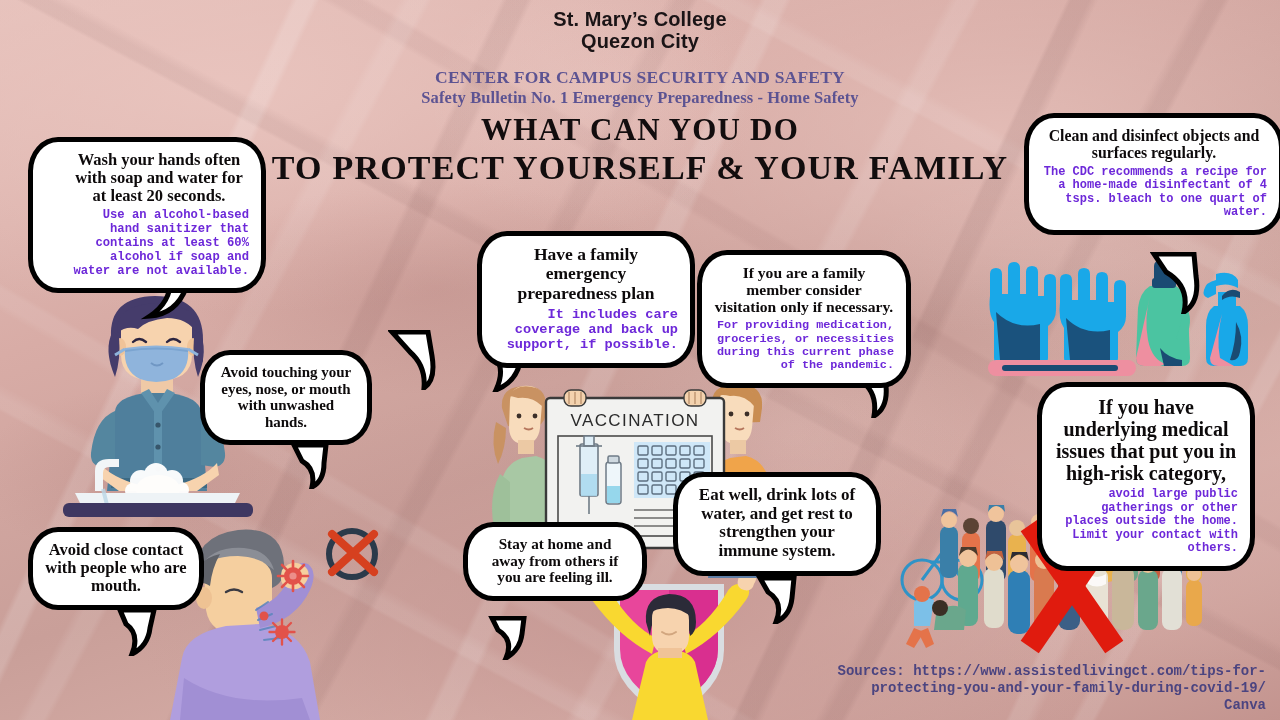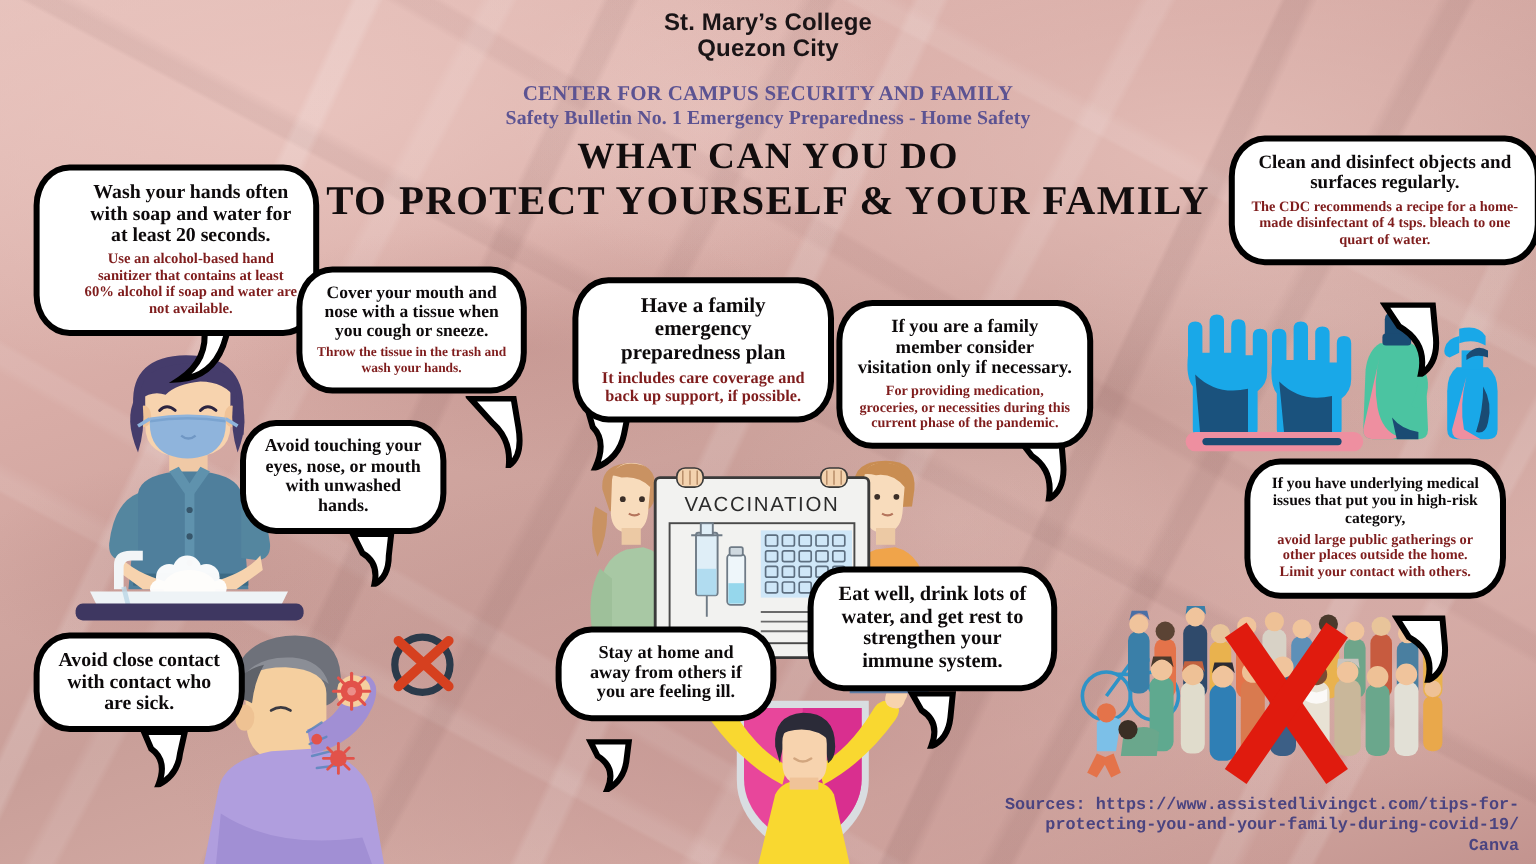--- a/index.html
+++ b/index.html
@@ -576,7 +576,7 @@
       <div>St. Mary’s College</div>
       <div>Quezon City</div>
     </div>
-    <div class="center-line">CENTER FOR CAMPUS SECURITY AND FAMILY</div>
+    <div class="center-line">CENTER FOR CAMPUS SECURITY AND SAFETY</div>
     <div class="bulletin-line">Safety Bulletin No. 1 Emergency Preparedness - Home Safety</div>
     <div class="main-title">
       <span class="l1">WHAT CAN YOU DO</span>

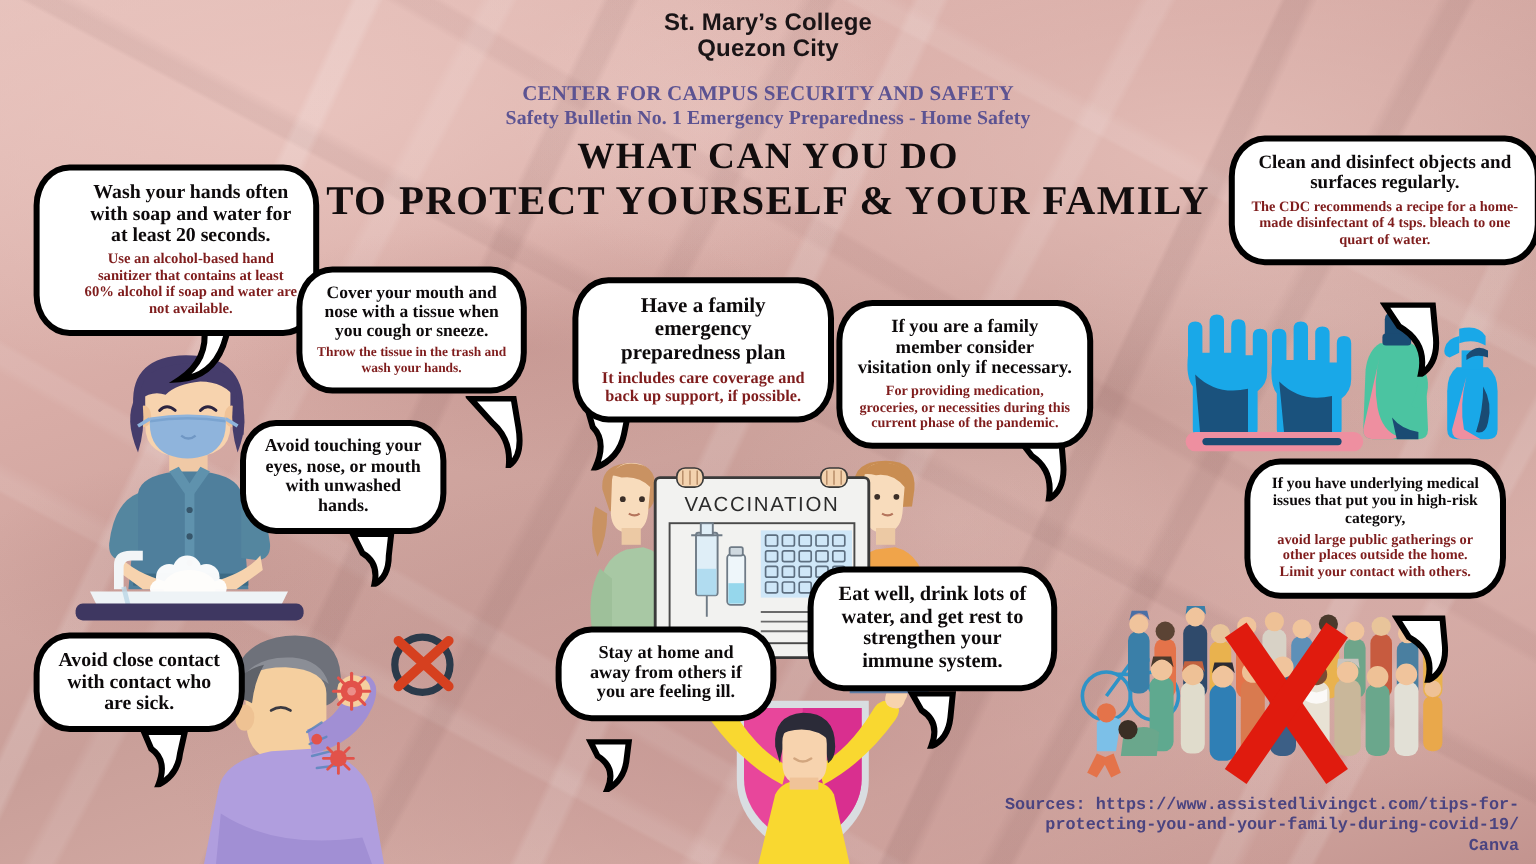--- a/index.html
+++ b/index.html
@@ -88,8 +88,8 @@
     font-weight: 700; color: #0d0a0b; line-height: 1.1;
   }
   .bubble .sub {
-    font-family: Liberation Serif, serif;
-    font-weight: 700; color: #7f1d1d; line-height: 1.13; margin-top: 4px;
+    font-family: Liberation Mono, monospace;
+    font-weight: 700; color: #6d28d9; line-height: 1.13; margin-top: 4px; text-align: right;
   }
   .tail { position: absolute; z-index: 29; }
   .tail svg { display: block; }

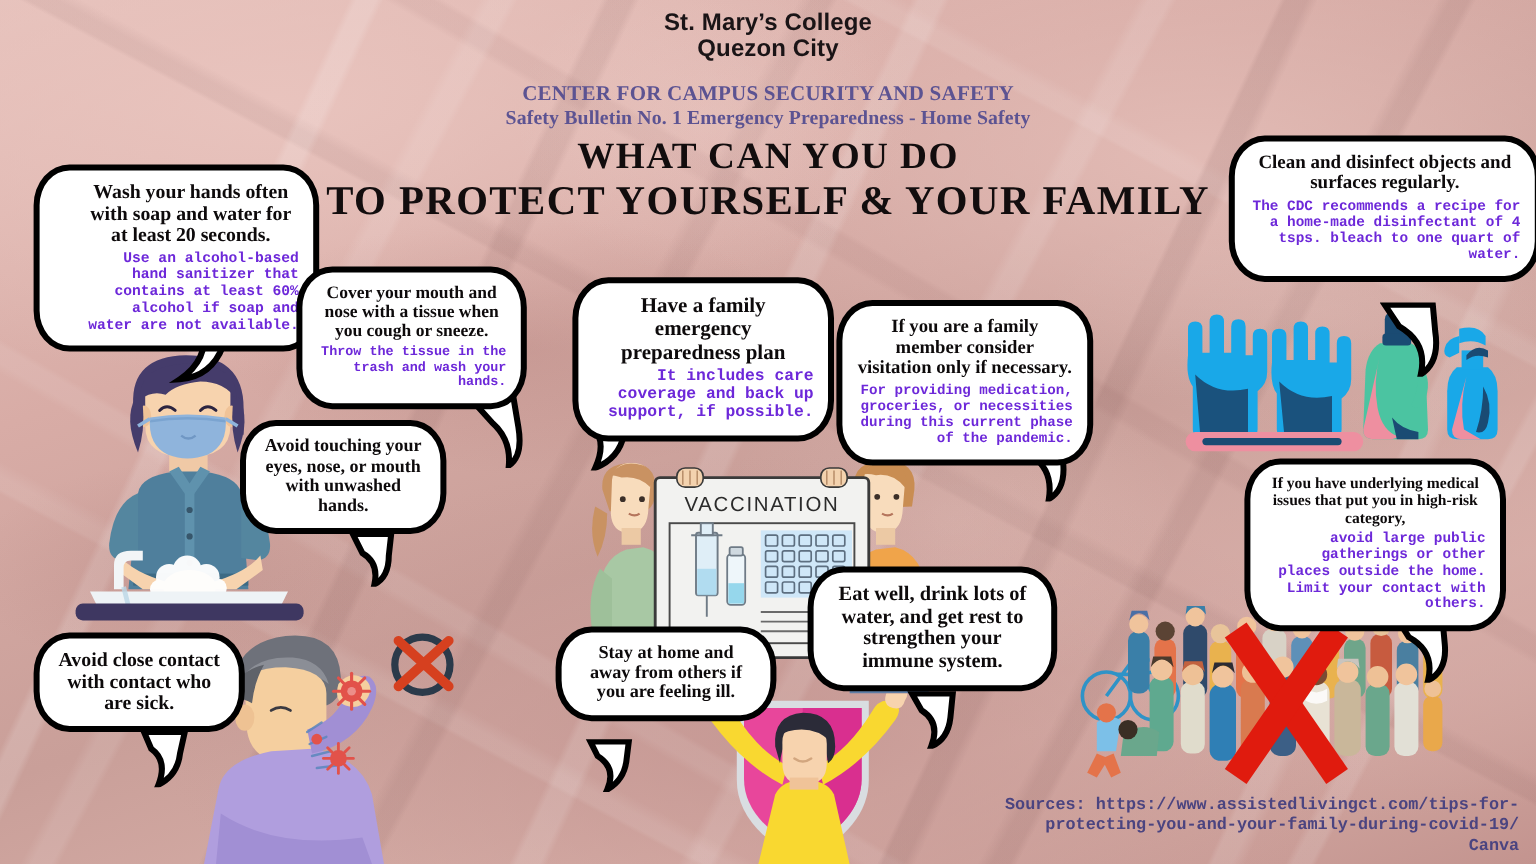--- a/index.html
+++ b/index.html
@@ -640,10 +640,6 @@
     <div class="sub">Use an alcohol-based hand sanitizer that contains at least 60% alcohol if soap and water are not available.</div>
   </div>
 
-  <div class="bubble" id="b-cover">
-    <div class="head">Cover your mouth and nose with a tissue when you cough or sneeze.</div>
-    <div class="sub">Throw the tissue in the trash and wash your hands.</div>
-  </div>
 
   <div class="bubble" id="b-touch">
     <div class="head">Avoid touching your eyes, nose, or mouth with unwashed hands.</div>

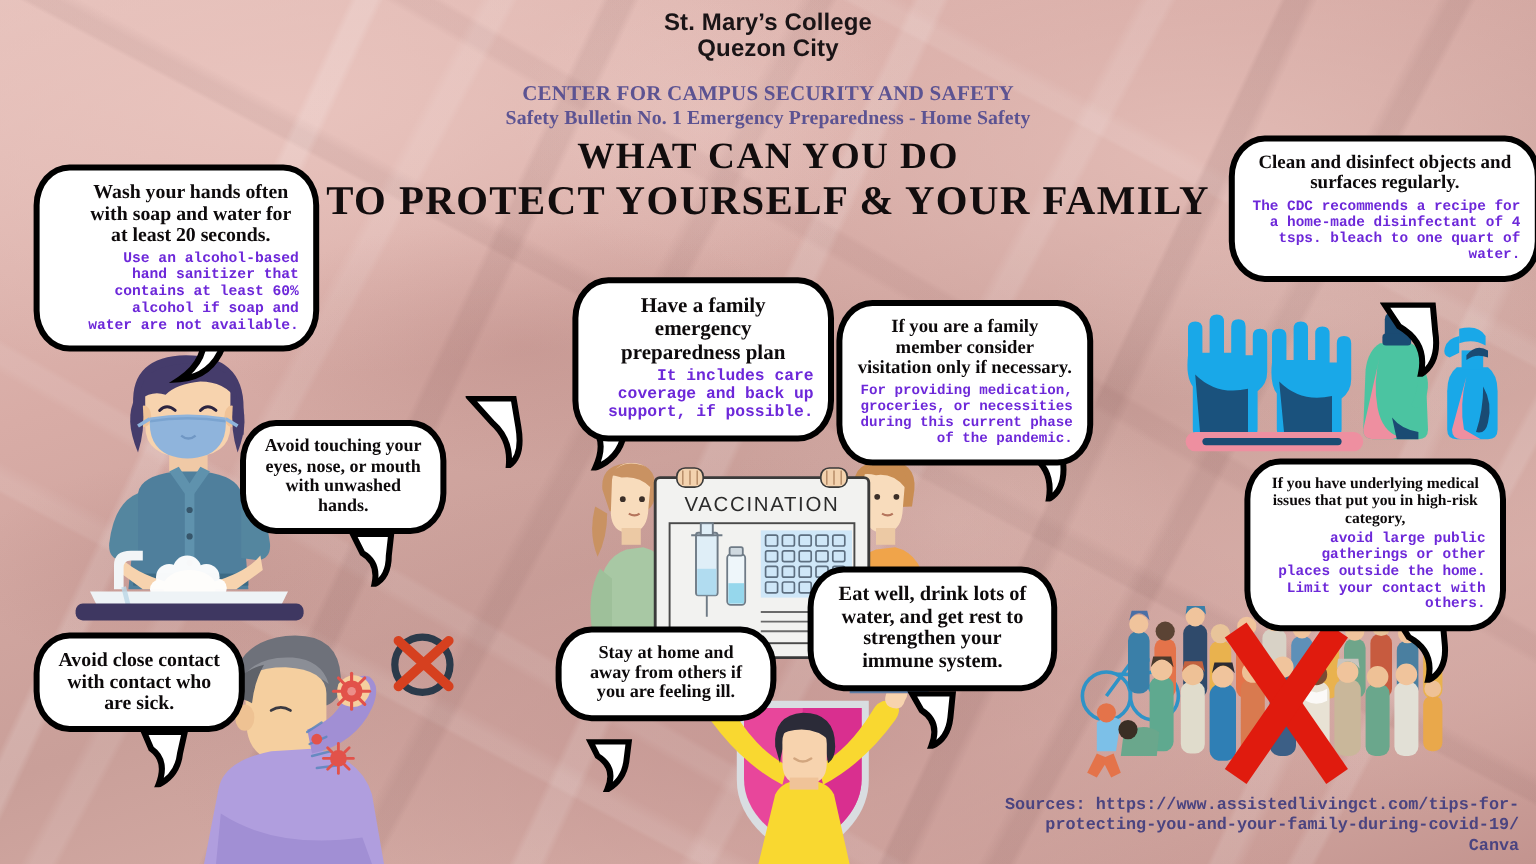--- a/index.html
+++ b/index.html
@@ -128,7 +128,7 @@
   #b-clean .sub  { font-size: 12px; }
 
   #b-risk { left: 1037px; top: 382px; width: 218px; }
-  #b-risk .head { font-size: 13px; }
+  #b-risk .head { font-size: 20px; }
   #b-risk .sub  { font-size: 12px; }
 
   

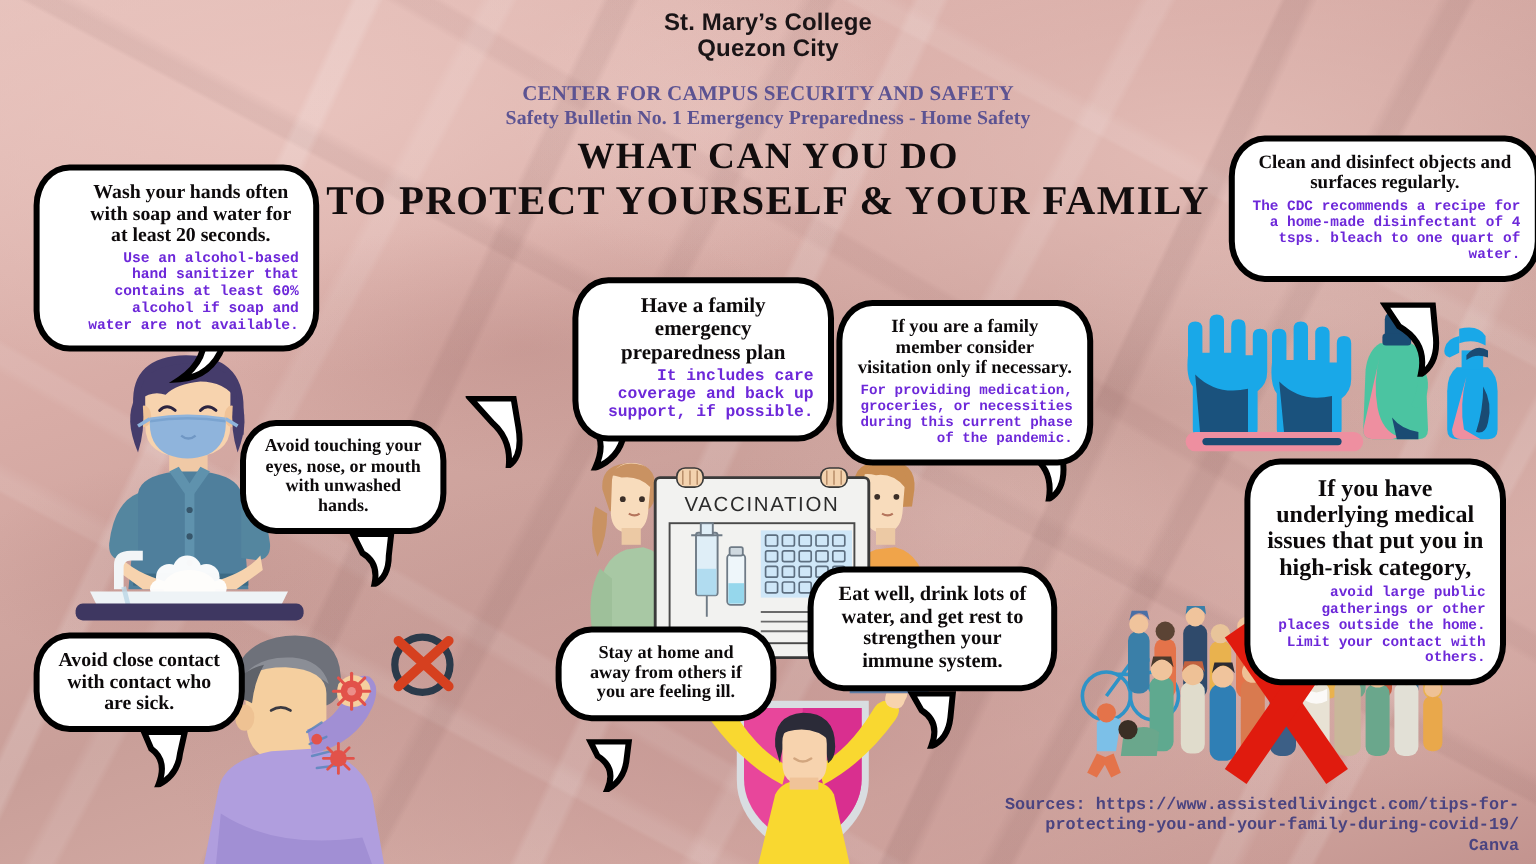--- a/index.html
+++ b/index.html
@@ -646,7 +646,7 @@
   </div>
 
   <div class="bubble" id="b-close">
-    <div class="head">Avoid close contact with contact who are sick.</div>
+    <div class="head">Avoid close contact with people who are mouth.</div>
   </div>
 
   <div class="bubble" id="b-plan">

